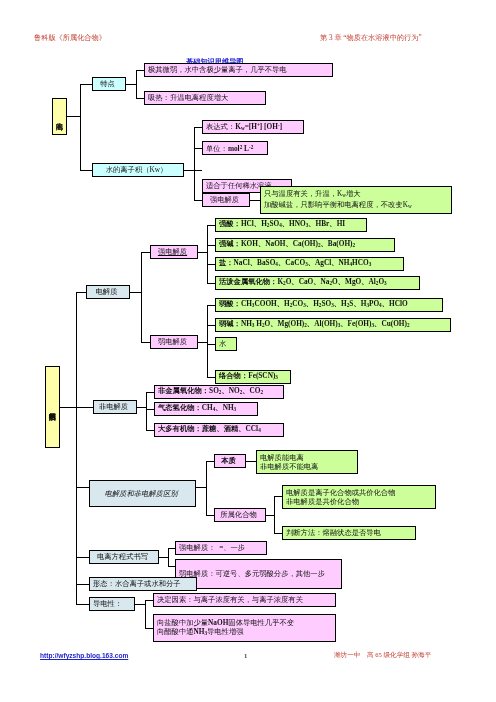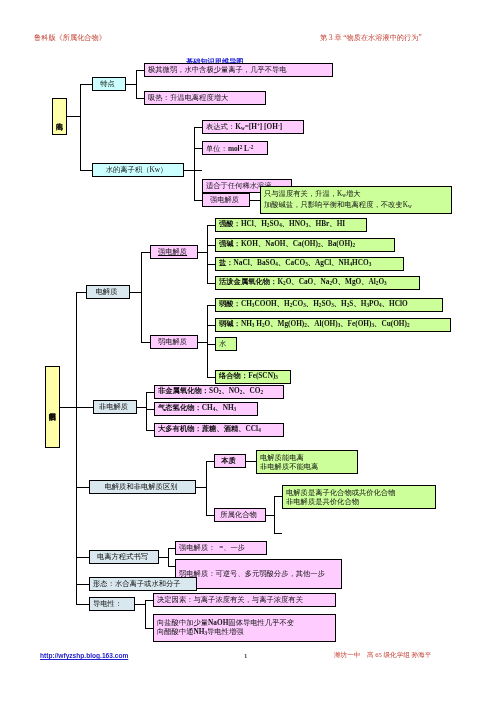--- a/index.html
+++ b/index.html
@@ -178,7 +178,7 @@
   </div>
 
   <div class="ln h" style="left:76px;top:487px;width:13px;"></div>
-  <div class="node bluegray" style="left:89px;top:480px;width:107px;height:14px;justify-content:center;">电解质和非电解质区别</div>
+  <div class="node bluegray" style="left:89px;top:480px;width:107px;height:27px;justify-content:center;font-style:italic;">电解质和非电解质区别</div>
 
   <div class="ln h" style="left:196px;top:487px;width:10px;"></div>
   <div class="ln v" style="left:206px;top:461px;height:54px;"></div>

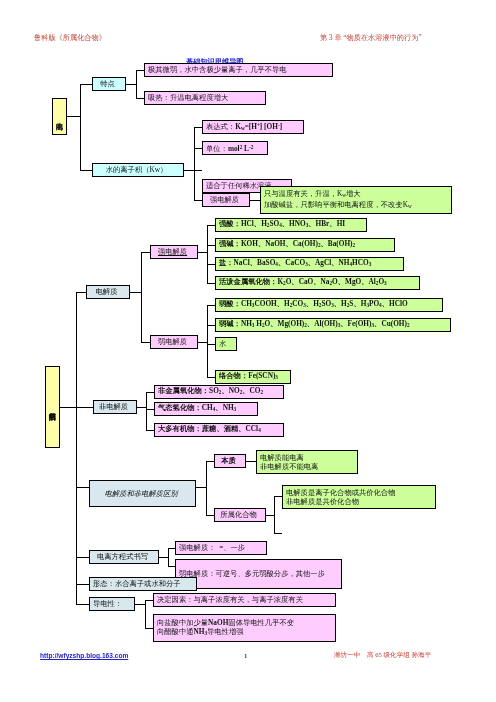--- a/index.html
+++ b/index.html
@@ -200,6 +200,7 @@
   <div class="node green" style="left:282px;top:485px;width:154px;height:24px;">
     <span>电解质是离子化合物或共价化合物<br>非电解质是共价化合物</span>
   </div>
+  <div class="node green" style="left:282px;top:526px;width:134px;height:14px;">判断方法：熔融状态是否导电</div>
 
   <div class="ln h" style="left:76px;top:557px;width:13px;"></div>
   <div class="node bluegray" style="left:89px;top:550px;width:70px;height:14px;justify-content:center;">电离方程式书写</div>

